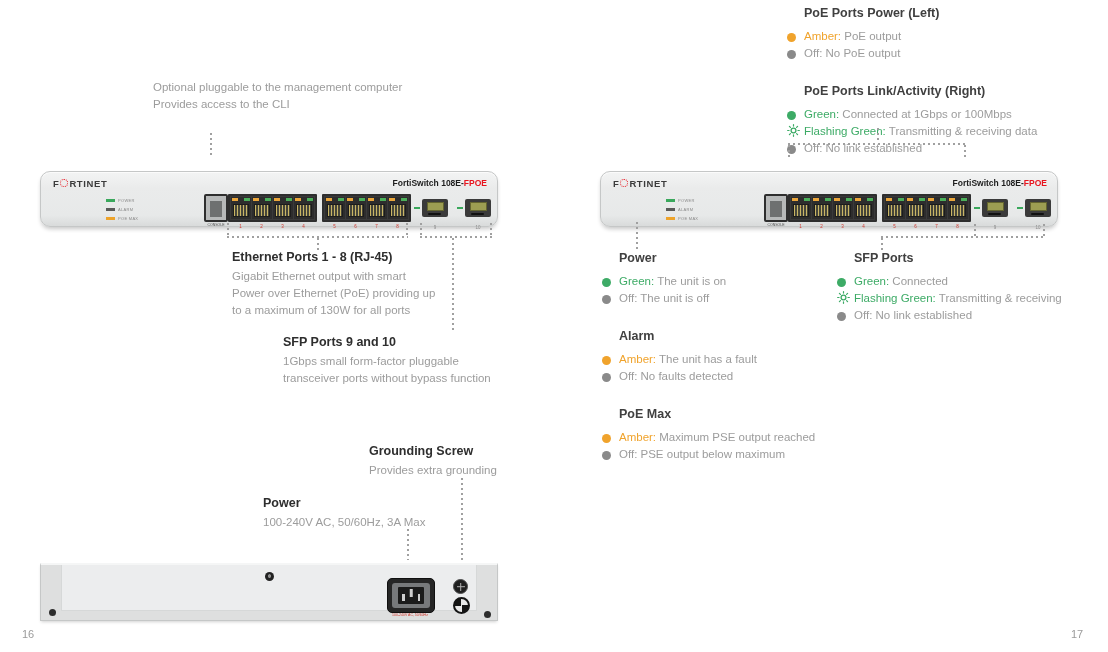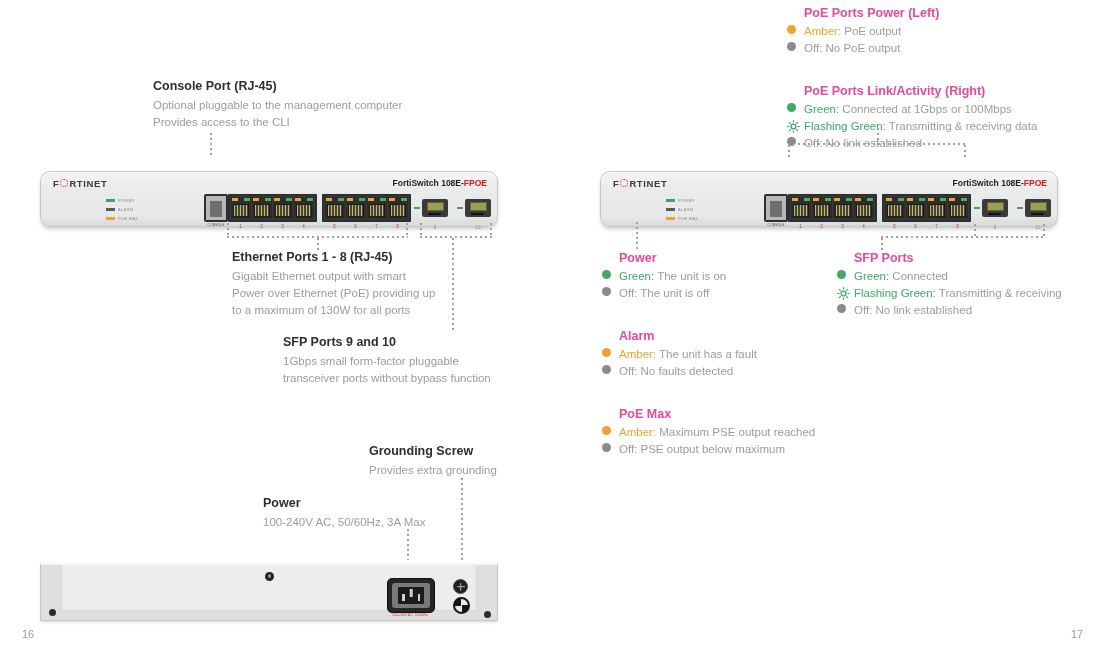--- a/index.html
+++ b/index.html
@@ -12,7 +12,7 @@
 
   
   .leg{position:absolute;font-size:11.5px;color:#9c9c9c;}
-  .leg h4{margin:0 0 4px 17px;font-size:12.5px;line-height:15px;color:#ec4899;font-weight:700;}
+  .leg h4{margin:0 0 4px 17px;font-size:12.5px;line-height:15px;color:#404040;font-weight:700;}
   .leg h4.sp{margin-top:25px;}
   .lrow{display:flex;align-items:flex-start;height:17px;white-space:pre;}
   .dot{width:9px;height:9px;border-radius:50%;margin-right:8px;flex:none;}

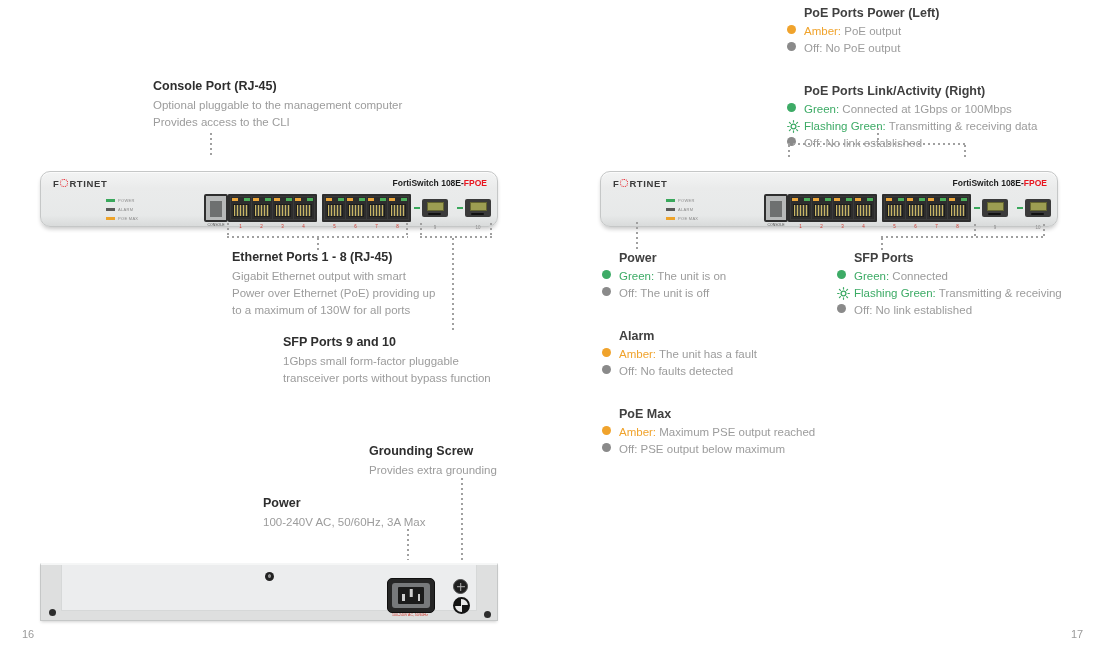--- a/index.html
+++ b/index.html
@@ -14,7 +14,7 @@
   .leg{position:absolute;font-size:11.5px;color:#9c9c9c;}
   .leg h4{margin:0 0 4px 17px;font-size:12.5px;line-height:15px;color:#404040;font-weight:700;}
   .leg h4.sp{margin-top:25px;}
-  .lrow{display:flex;align-items:flex-start;height:17px;white-space:pre;}
+  .lrow{display:flex;align-items:flex-end;height:17px;white-space:pre;}
   .dot{width:9px;height:9px;border-radius:50%;margin-right:8px;flex:none;}
   .dot-amber{background:#f0a32c;}
   .dot-green{background:#3dab66;}

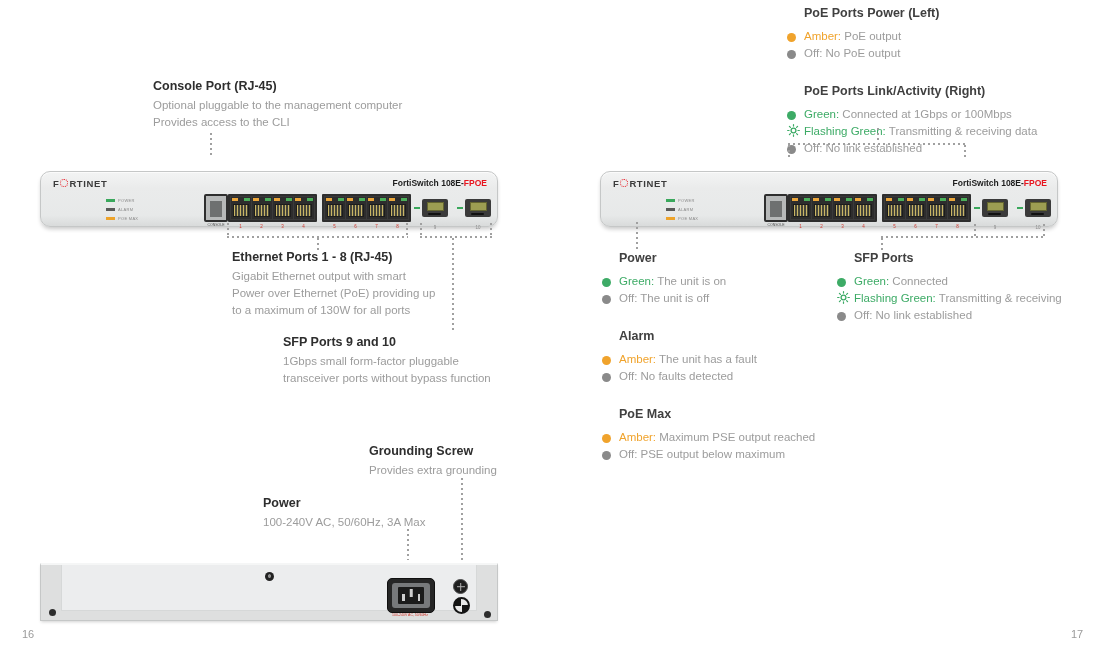--- a/index.html
+++ b/index.html
@@ -91,7 +91,6 @@
 <div class="canvas">
 
   <div class="note" style="left:153px;top:79px">
-    <h4>Console Port (RJ-45)</h4>
     <p>Optional pluggable to the management computer</p>
     <p>Provides access to the CLI</p>
   </div>

